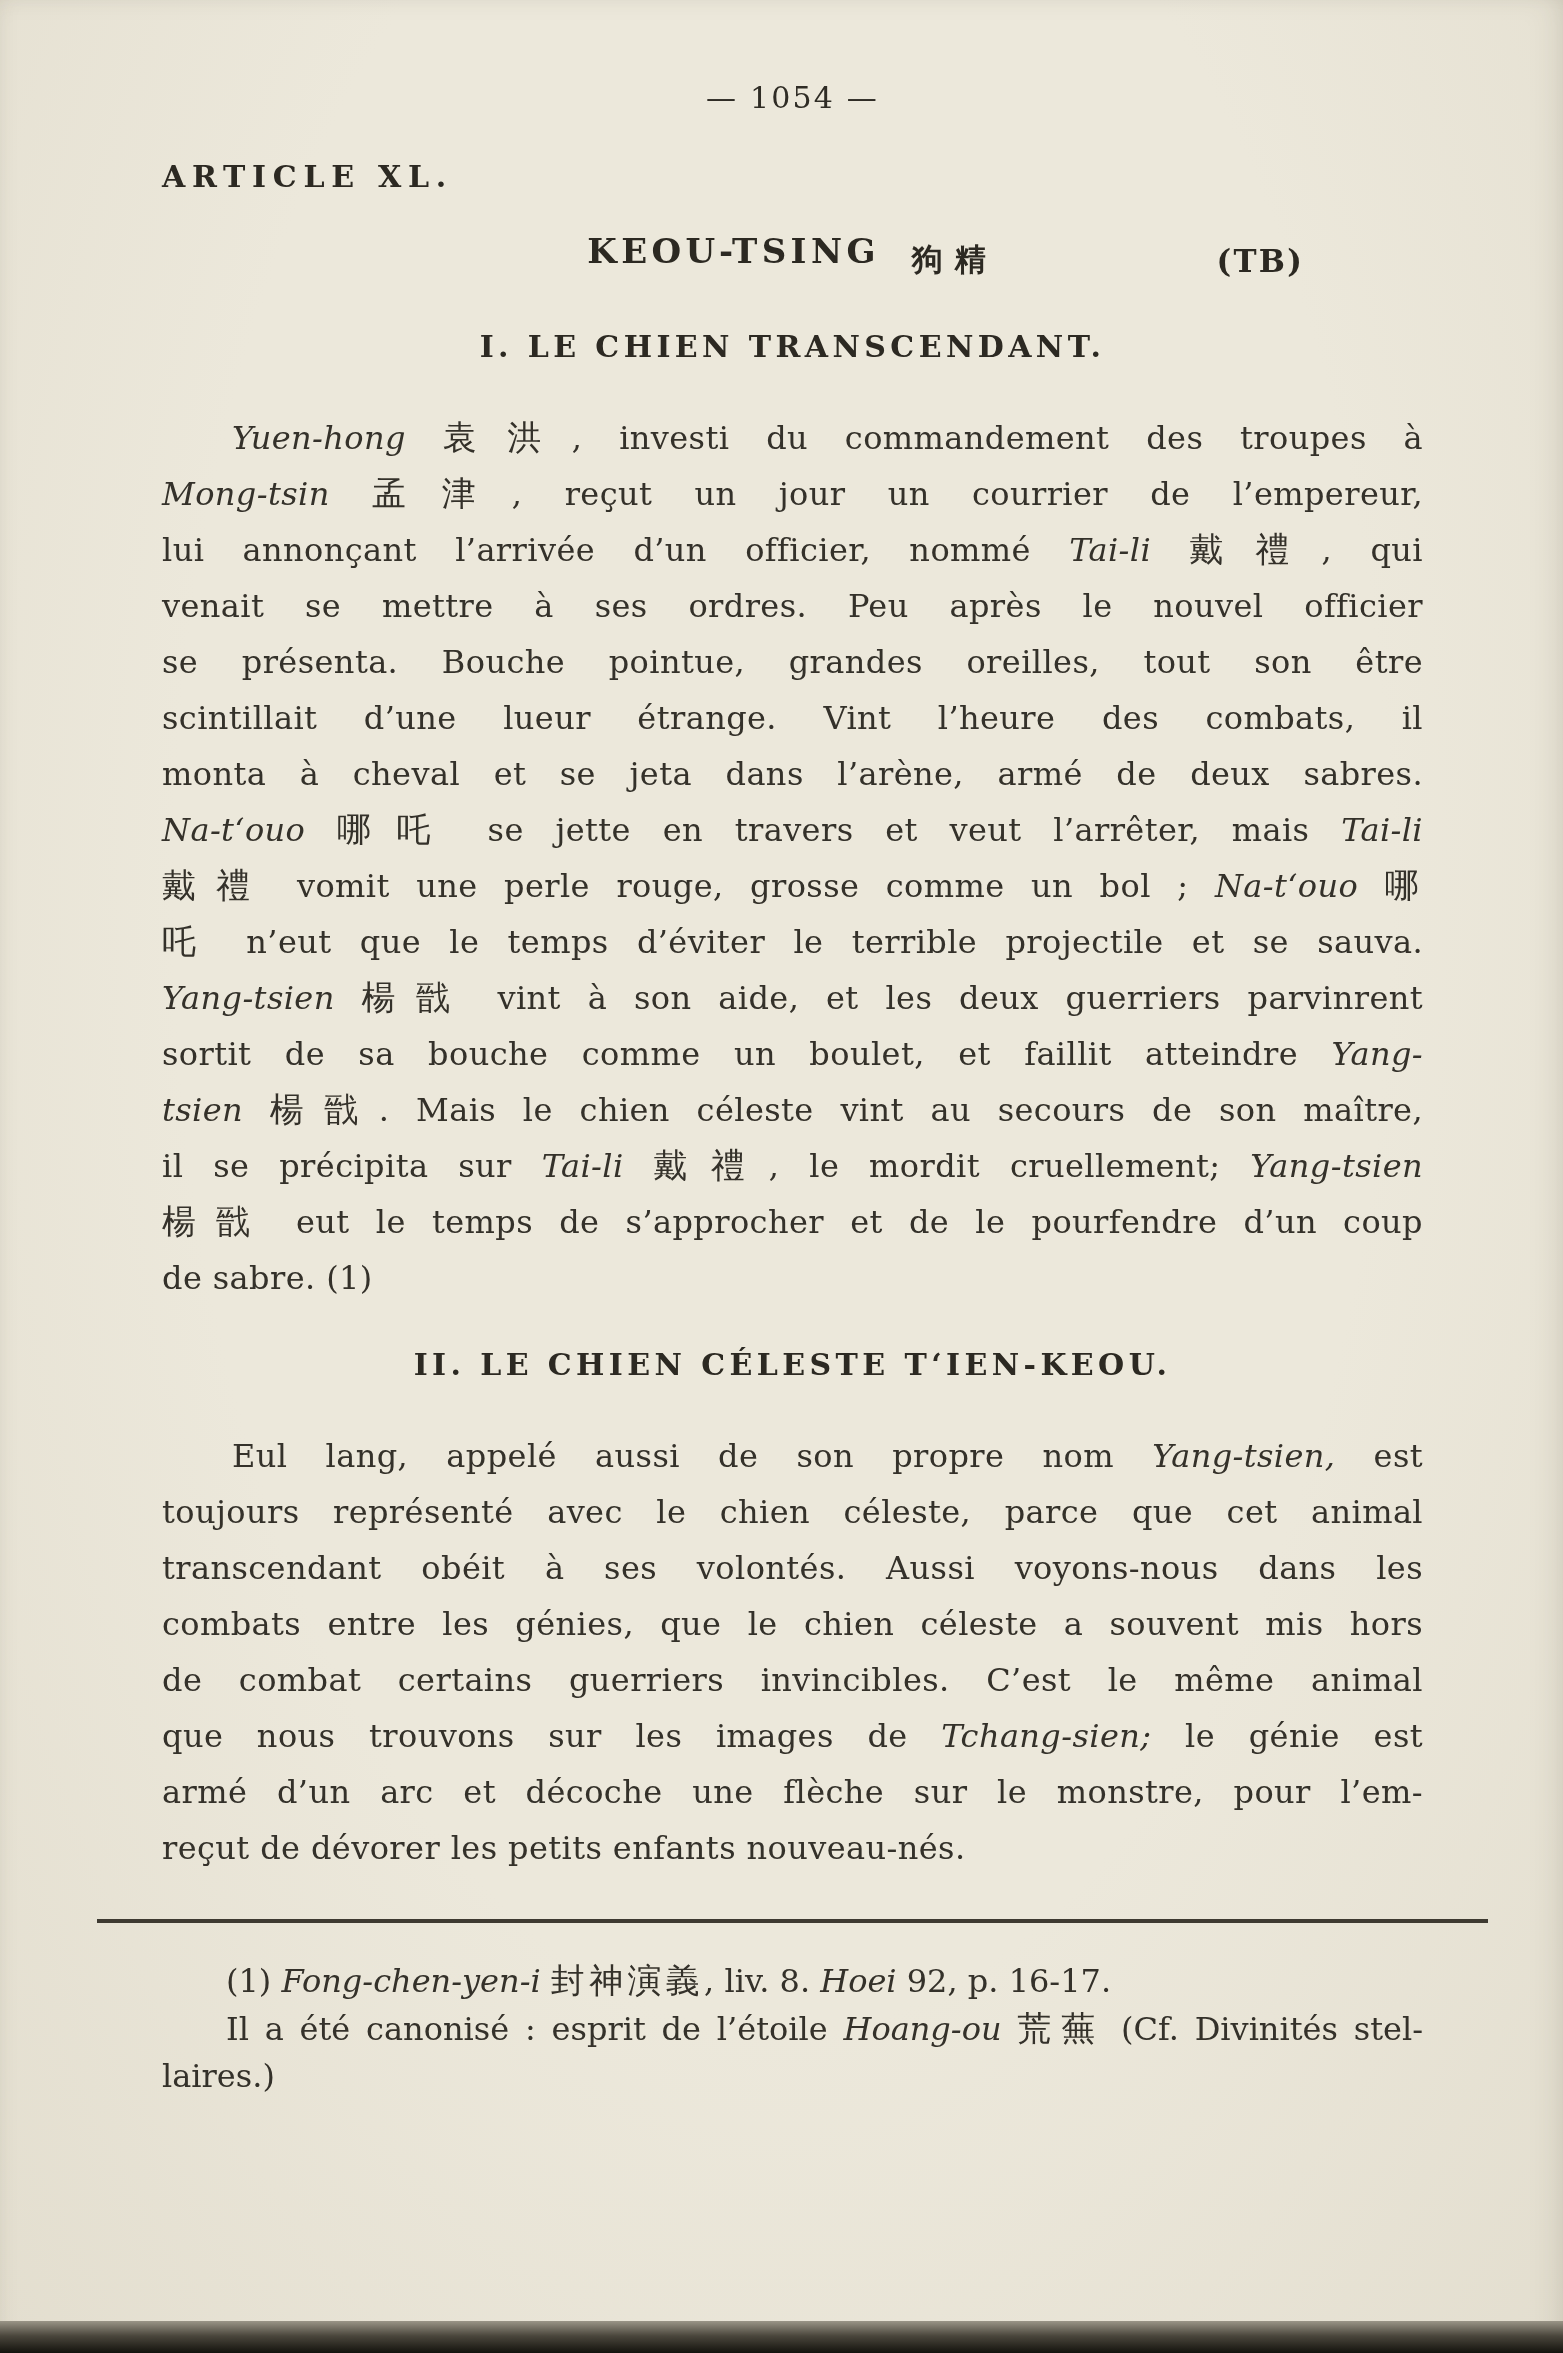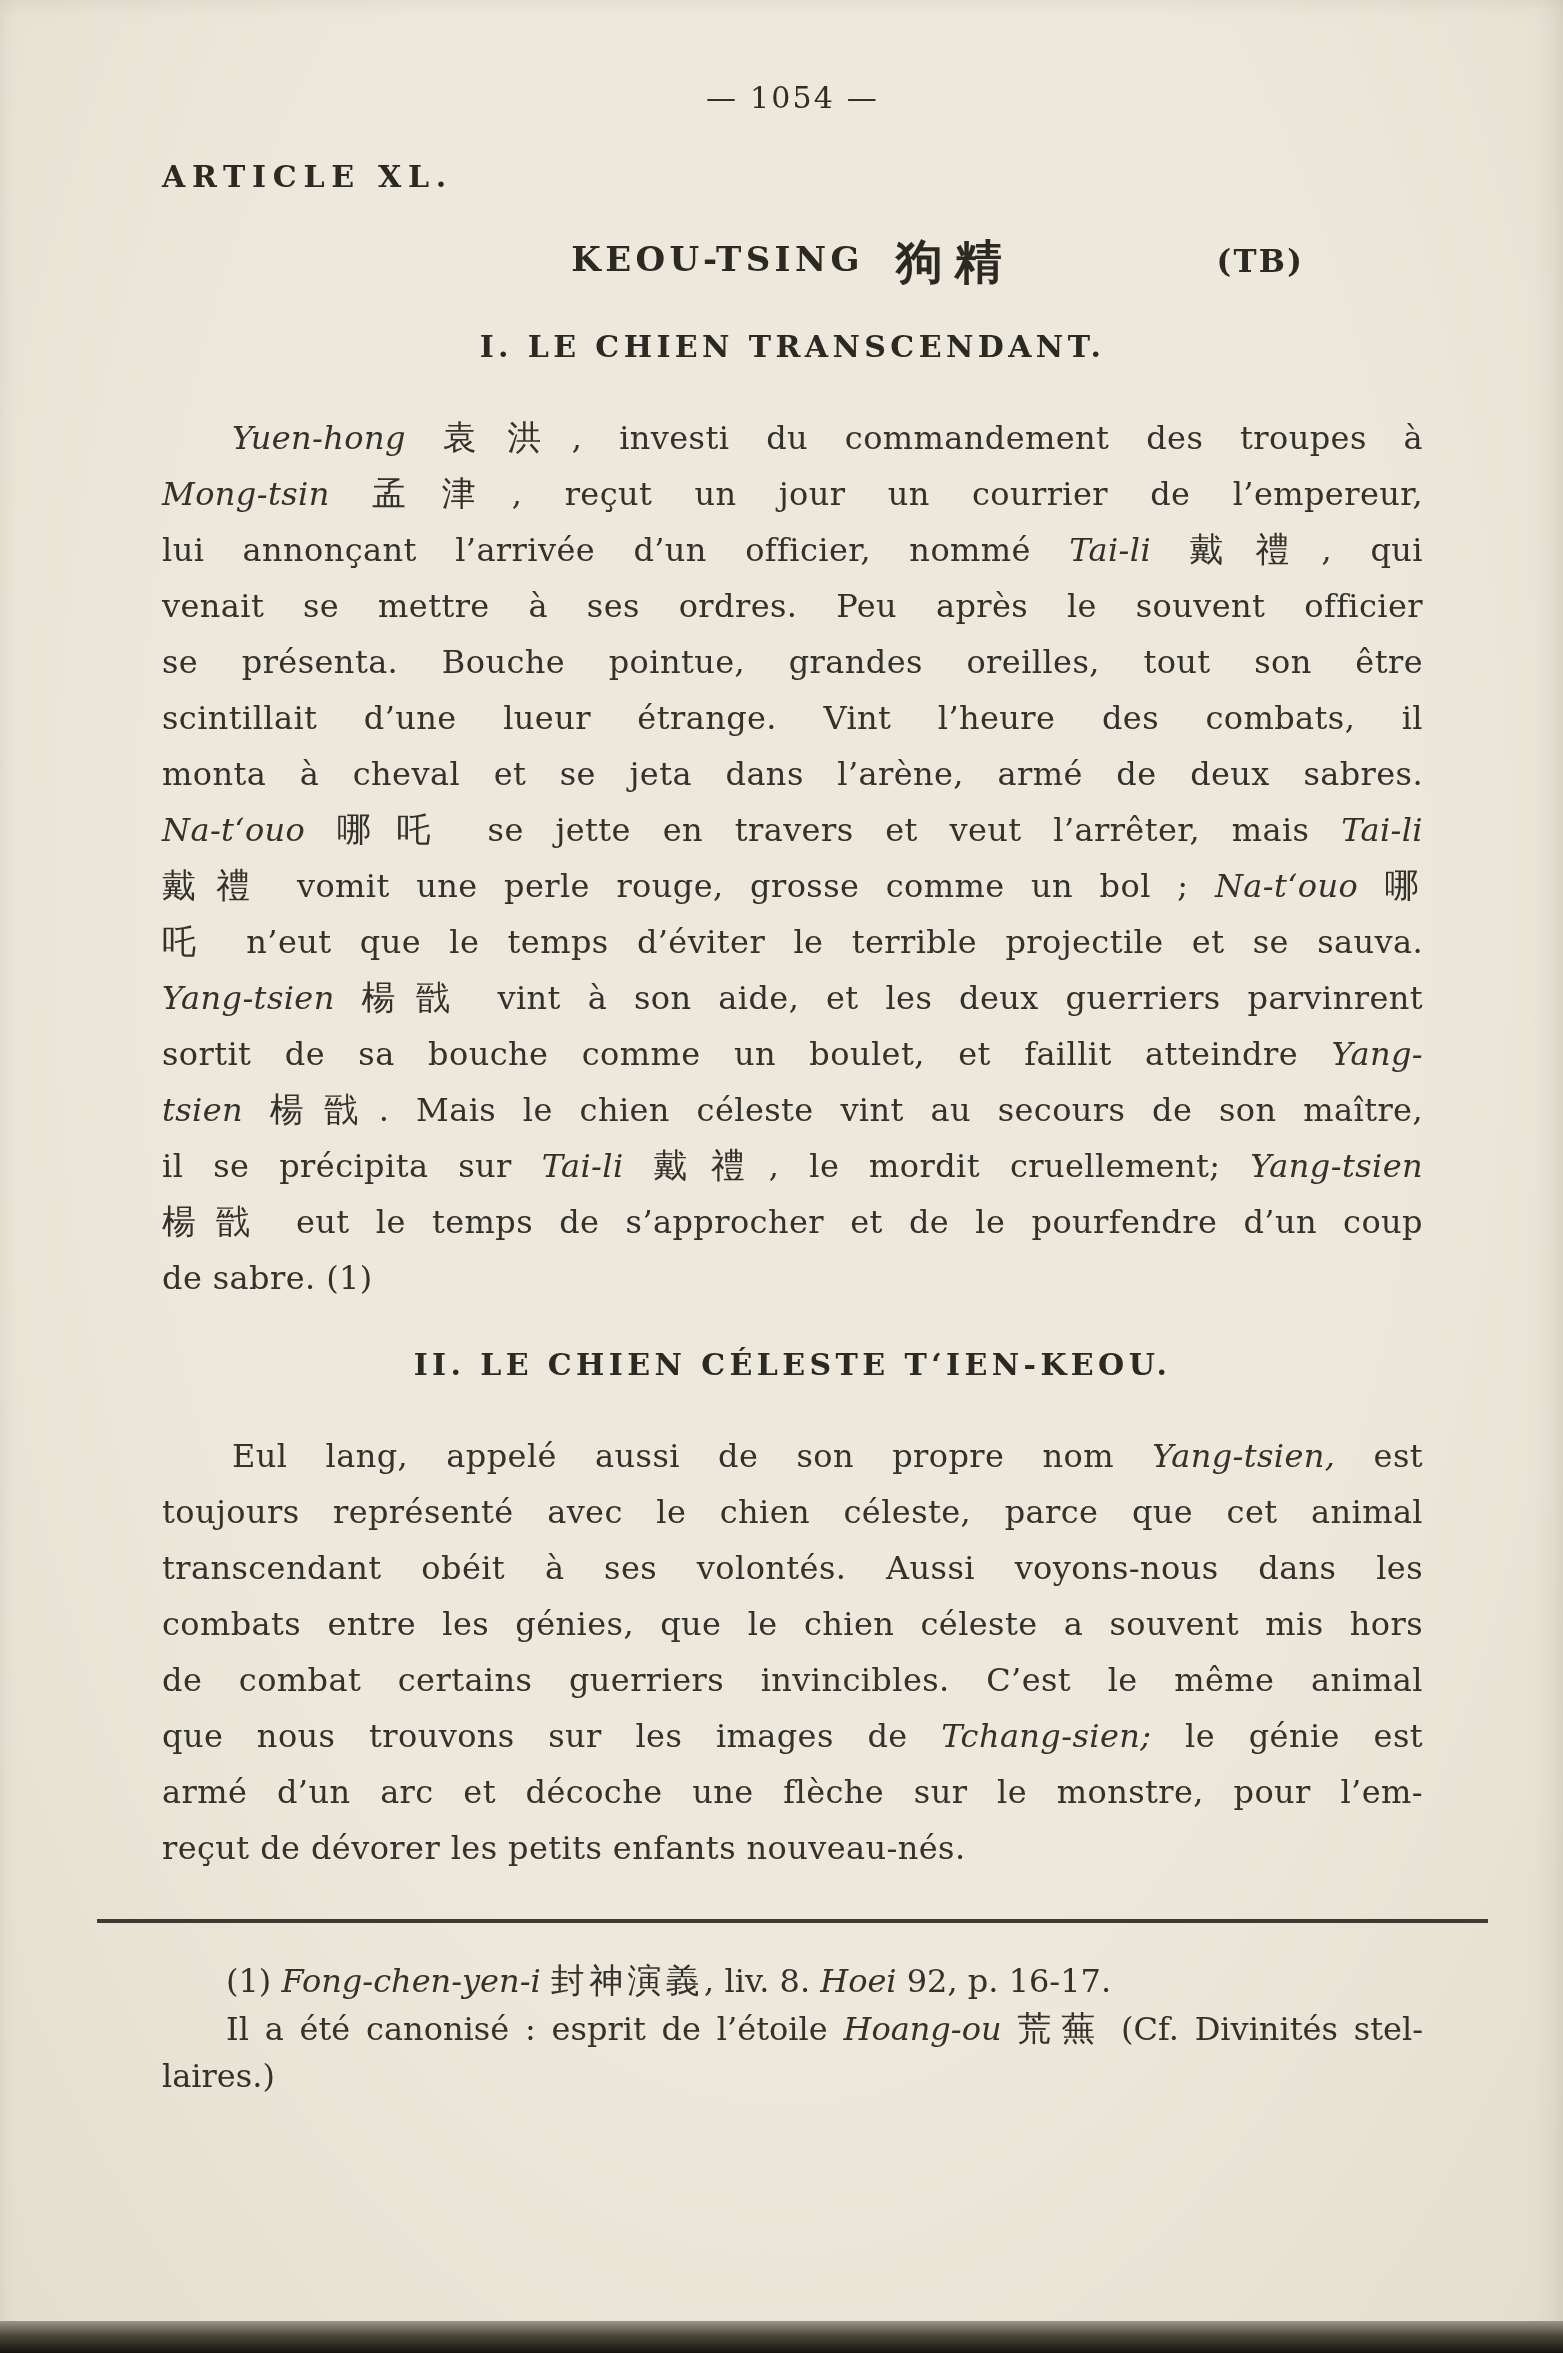--- a/index.html
+++ b/index.html
@@ -37,7 +37,7 @@
     vertical-align: 7.4px;
   }
   .chapter-heading .heading-cjk {
-    font-size: 47px; font-weight: 700; margin-left: 28px; letter-spacing: 12px;
+    font-size: 31px; font-weight: 700; margin-left: 28px; letter-spacing: 12px;
   }
   .chapter-heading .heading-tb {
     position: absolute; right: 119px; top: 12px;

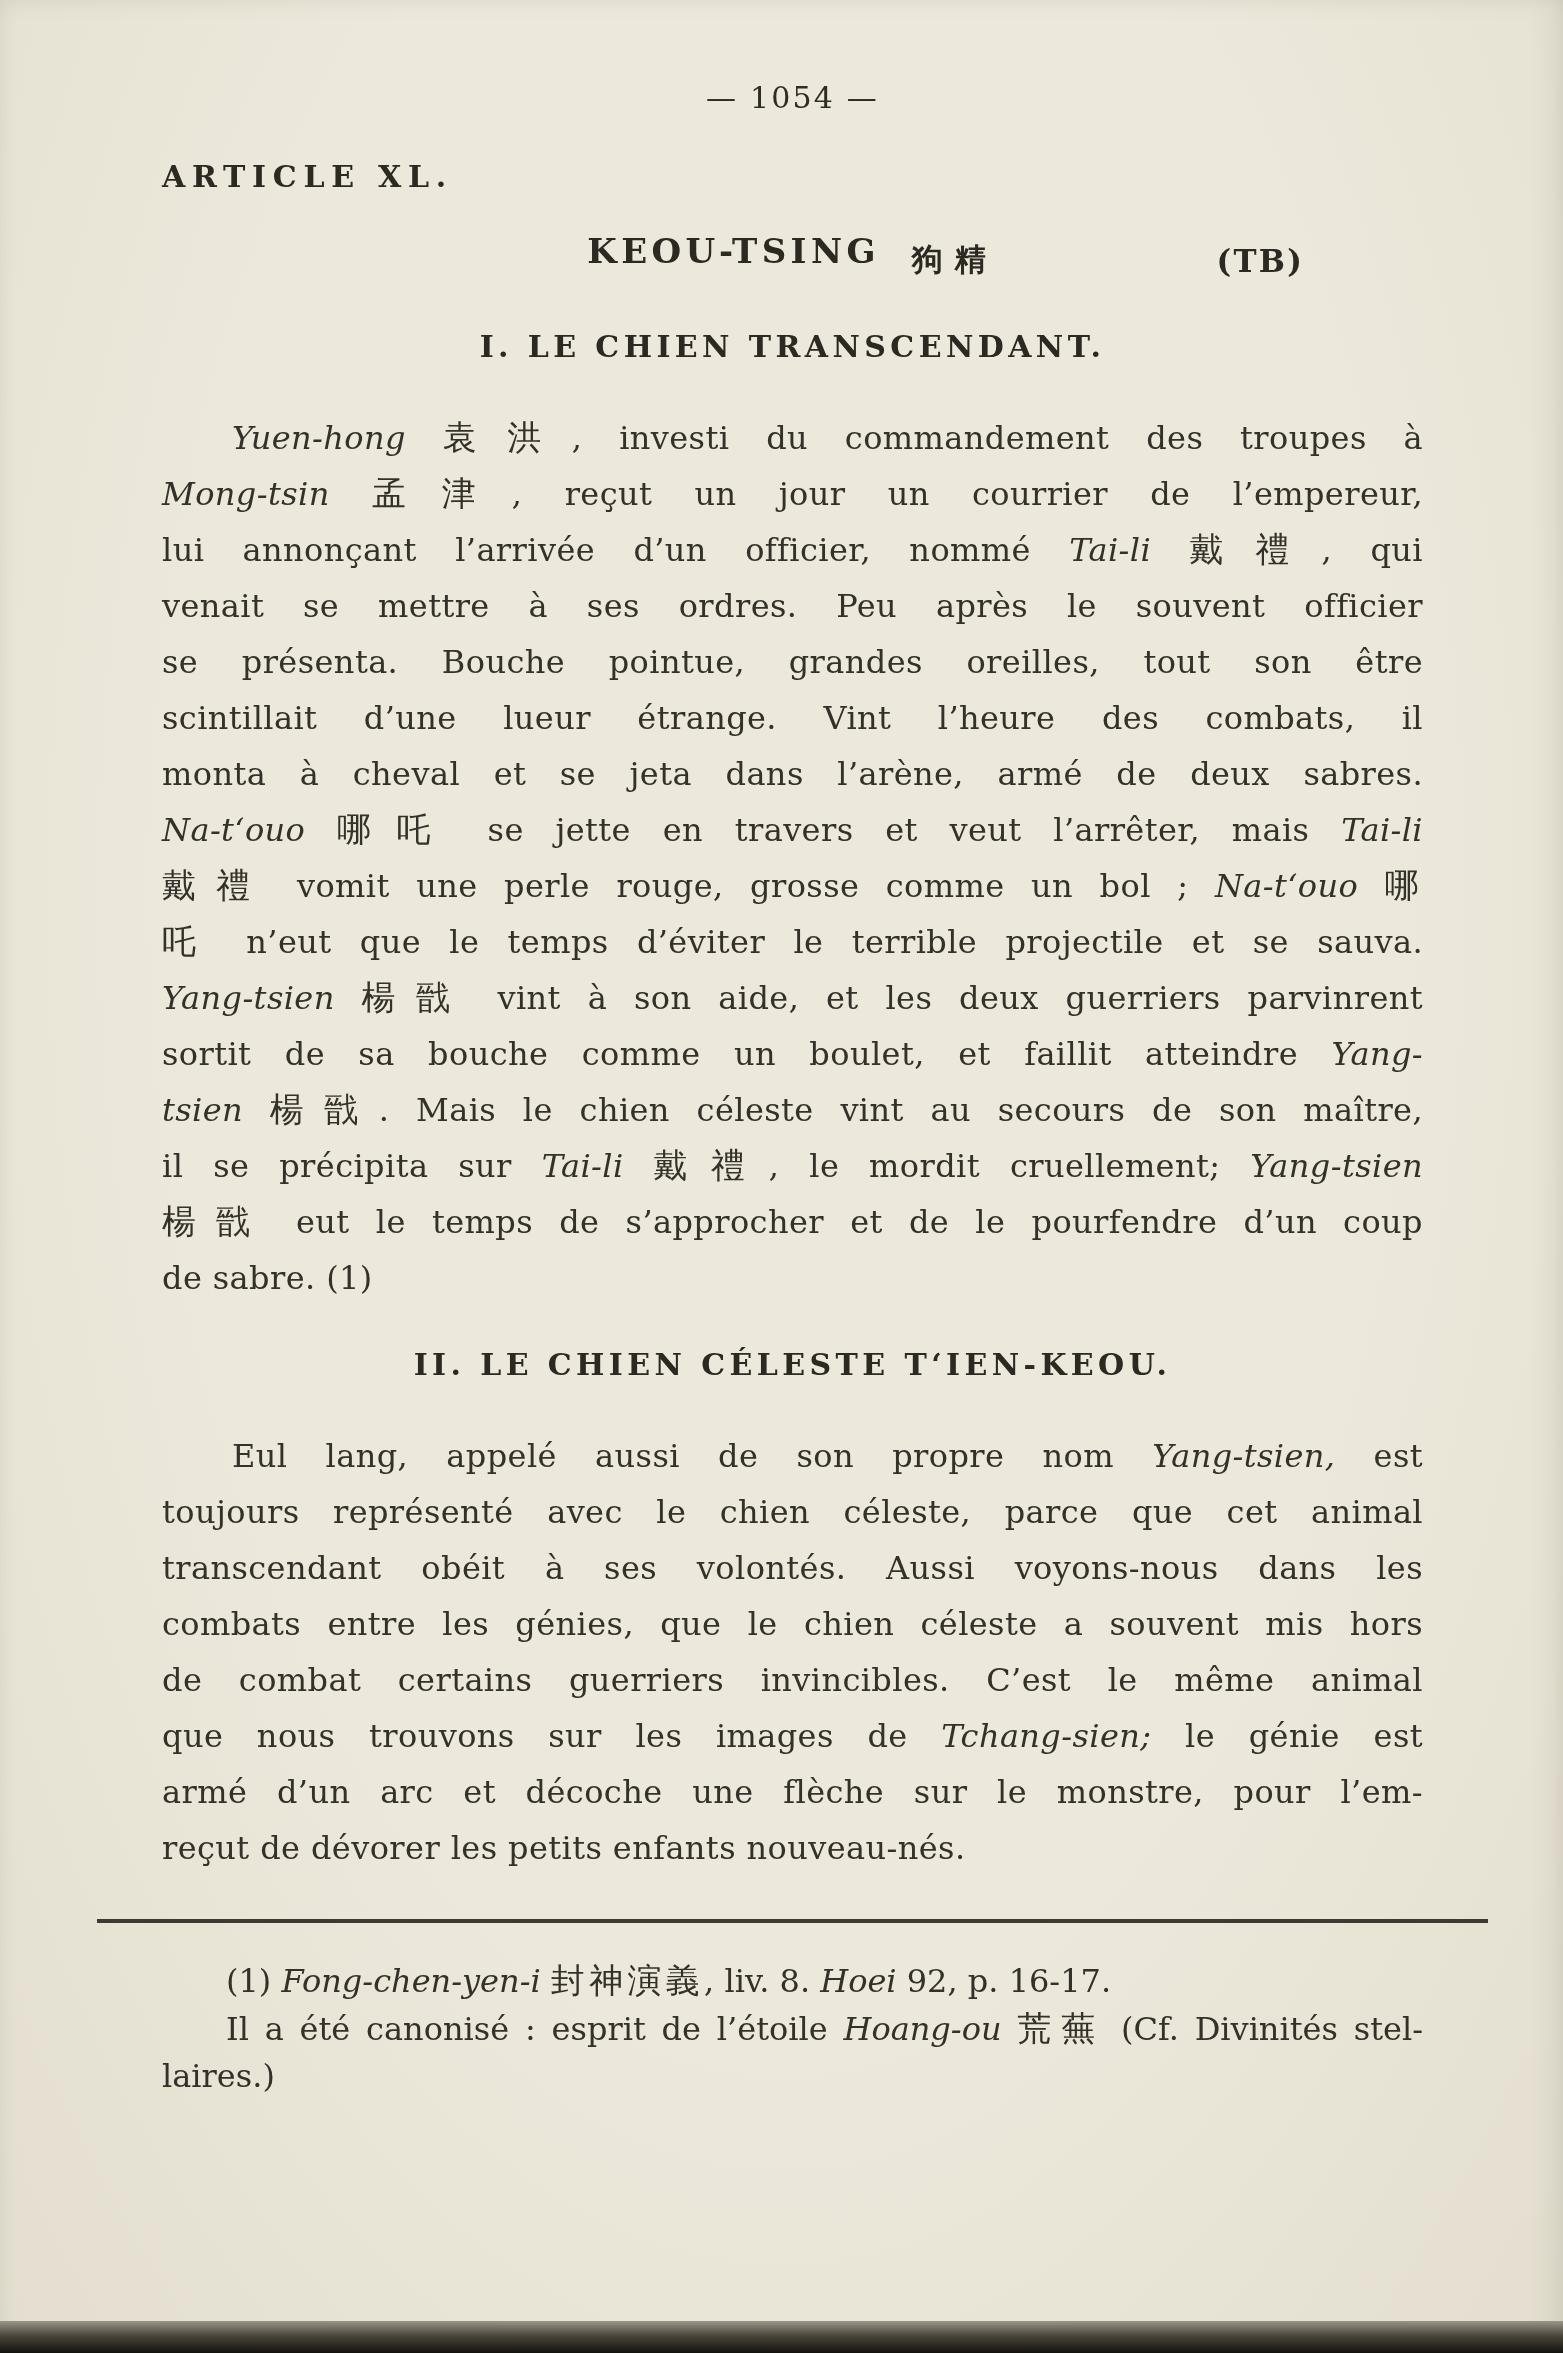--- a/index.html
+++ b/index.html
@@ -92,7 +92,7 @@
         <div class="line first-line"><span class="seg-i">Yuen-hong </span><span class="seg-c">袁洪</span><span class="seg-r">, investi du commandement des troupes à</span></div>
         <div class="line"><span class="seg-i">Mong-tsin </span><span class="seg-c">孟津</span><span class="seg-r">, reçut un jour un courrier de l’empereur,</span></div>
         <div class="line"><span class="seg-r">lui annonçant l’arrivée d’un officier, nommé </span><span class="seg-i">Tai-li </span><span class="seg-c">戴禮</span><span class="seg-r">, qui</span></div>
-        <div class="line"><span class="seg-r">venait se mettre à ses ordres. Peu après le souvent officier</span></div>
+        <div class="line"><span class="seg-r">venait se mettre à ses ordres. Peu après le nouvel officier</span></div>
         <div class="line"><span class="seg-r">se présenta. Bouche pointue, grandes oreilles, tout son être</span></div>
         <div class="line"><span class="seg-r">scintillait d’une lueur étrange. Vint l’heure des combats, il</span></div>
         <div class="line"><span class="seg-r">monta à cheval et se jeta dans l’arène, armé de deux sabres.</span></div>

